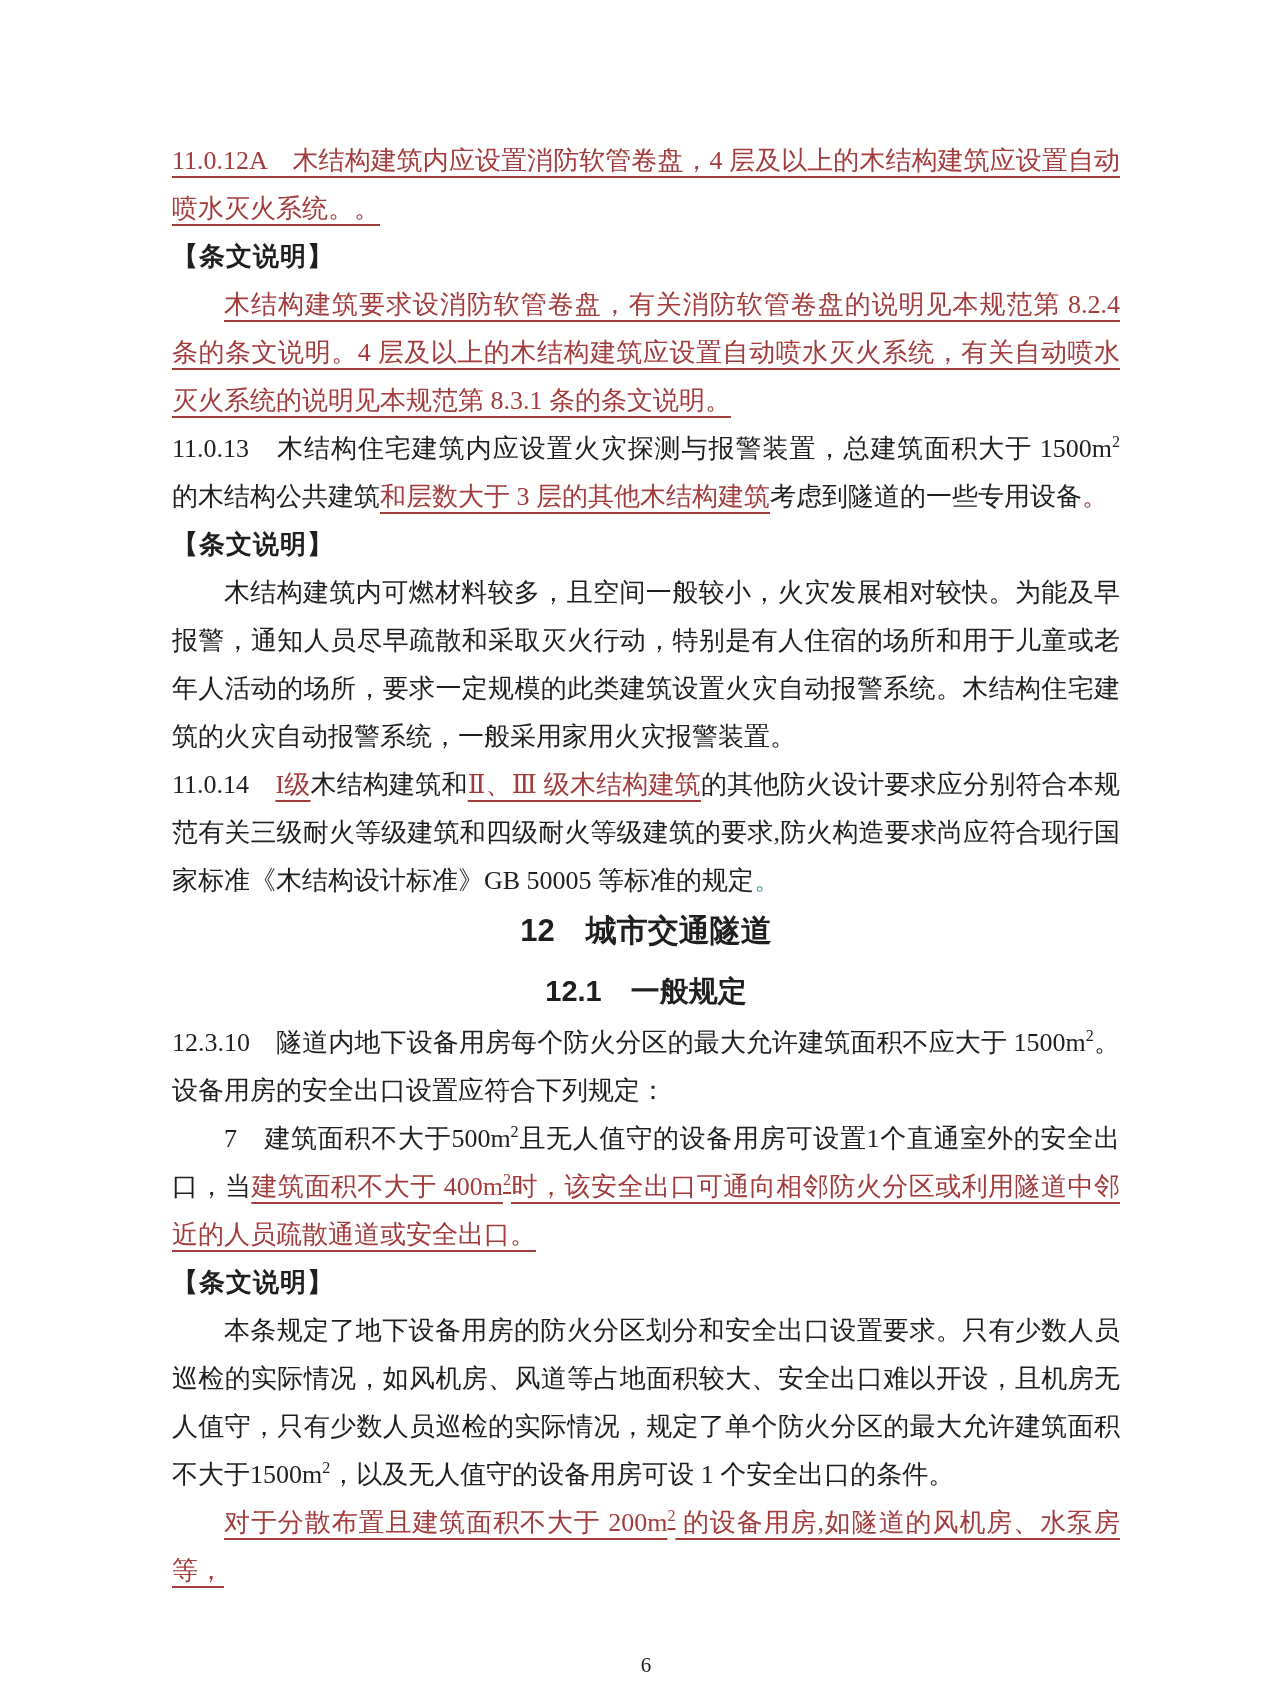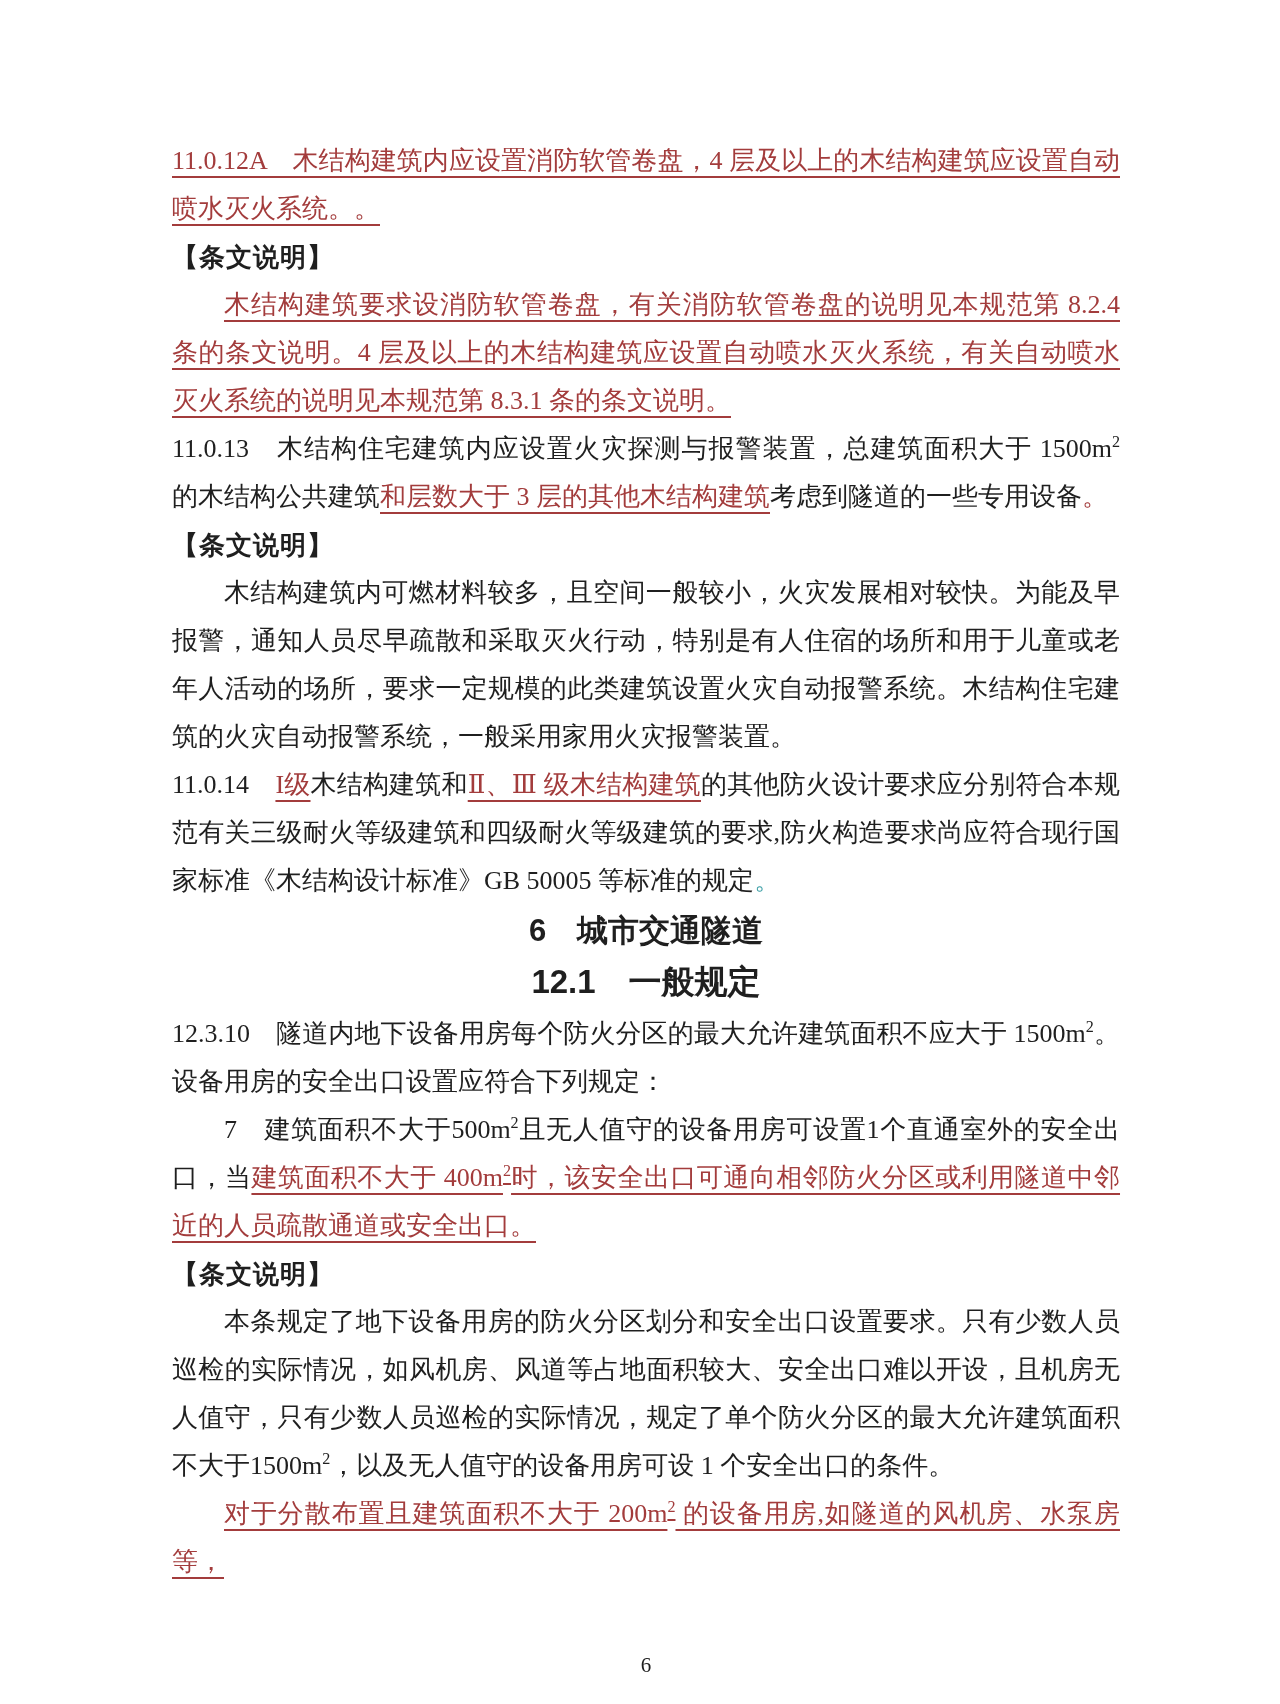--- a/index.html
+++ b/index.html
@@ -28,7 +28,7 @@
   .para{margin:0;padding:0;}
   .para.indent{text-indent:2em;}
   .para.label{
-    font-family:Liberation Sans, sans-serif;
+    font-family:Liberation Serif, serif;
     font-weight:700;
     text-align:left;
     letter-spacing:1px;

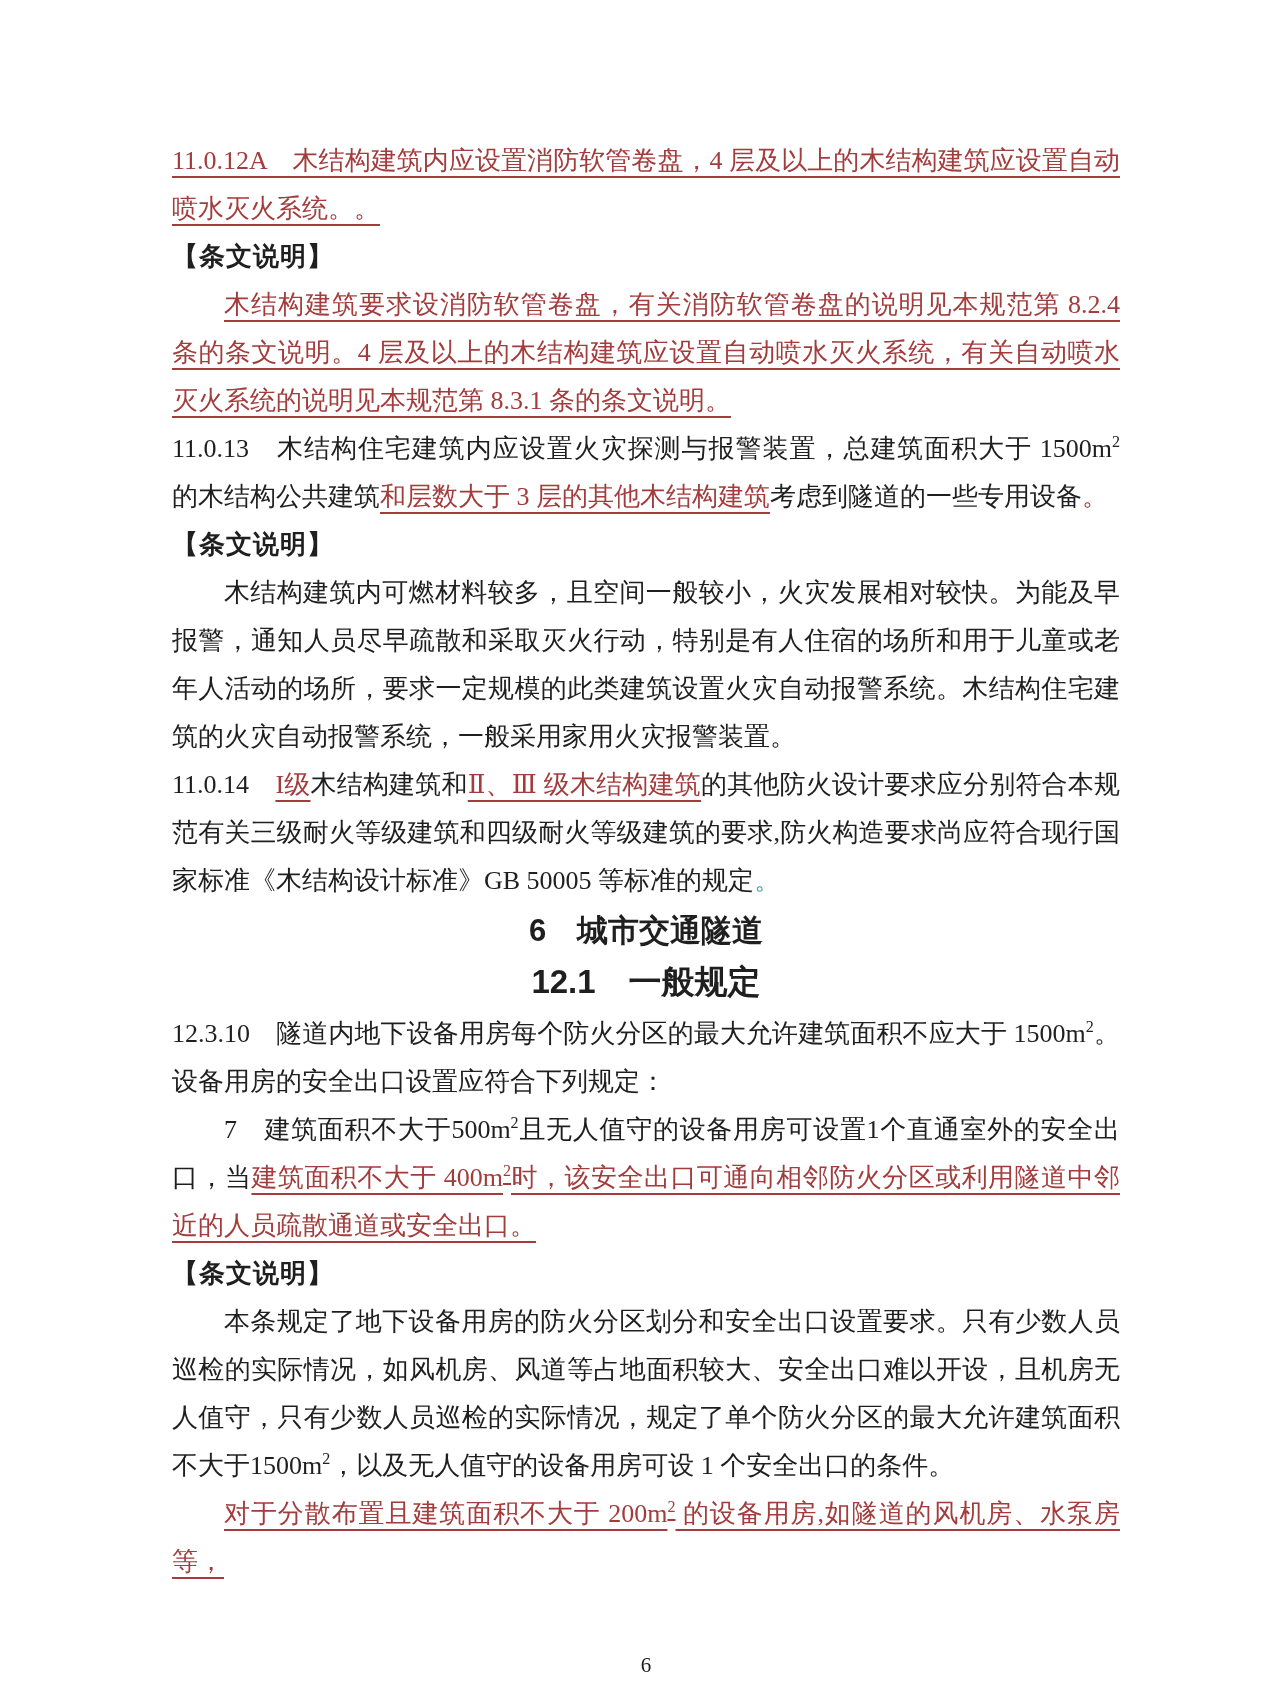--- a/index.html
+++ b/index.html
@@ -86,7 +86,7 @@
       <p class="para label"><span class="seg-label">【条文说明】</span></p>
       <p class="para note indent"><span class="seg-black">木结构建筑内可燃材料较多，且空间一般较小，火灾发展相对较快。为能及早报警，通知人员尽早疏散和采取灭火行动，特别是有人住宿的场所和用于儿童或老年人活动的场所，要求一定规模的此类建筑设置火灾自动报警系统。木结构住宅建筑的火灾自动报警系统，一般采用家用火灾报警装置。</span></p>
       <p class="para clause"><span class="seg-black">11.0.14　</span><span class="seg-red">I级</span><span class="seg-black">木结构建筑和</span><span class="seg-red">Ⅱ、Ⅲ 级木结构建筑</span><span class="seg-black">的其他防火设计要求应分别符合本规范有关三级耐火等级建筑和四级耐火等级建筑的要求,防火构造要求尚应符合现行国家标准《木结构设计标准》GB 50005 等标准的规定</span><span class="seg-teal">。</span></p>
-      <p class="para heading1"><span class="seg-black">6　城市交通隧道</span></p>
+      <p class="para heading1"><span class="seg-black">12　城市交通隧道</span></p>
       <p class="para heading2"><span class="seg-black">12.1　一般规定</span></p>
       <p class="para clause"><span class="seg-black">12.3.10　隧道内地下设备用房每个防火分区的最大允许建筑面积不应大于 1500m</span><span class="seg-black sup">2</span><span class="seg-black">。设备用房的安全出口设置应符合下列规定：</span></p>
       <p class="para list-item indent"><span class="seg-black">7　建筑面积不大于500m</span><span class="seg-black sup">2</span><span class="seg-black">且无人值守的设备用房可设置1个直通室外的安全出口，当</span><span class="seg-red">建筑面积不大于 400m</span><span class="seg-red sup">2</span><span class="seg-red">时，该安全出口可通向相邻防火分区或利用隧道中邻近的人员疏散通道或安全出口。</span></p>

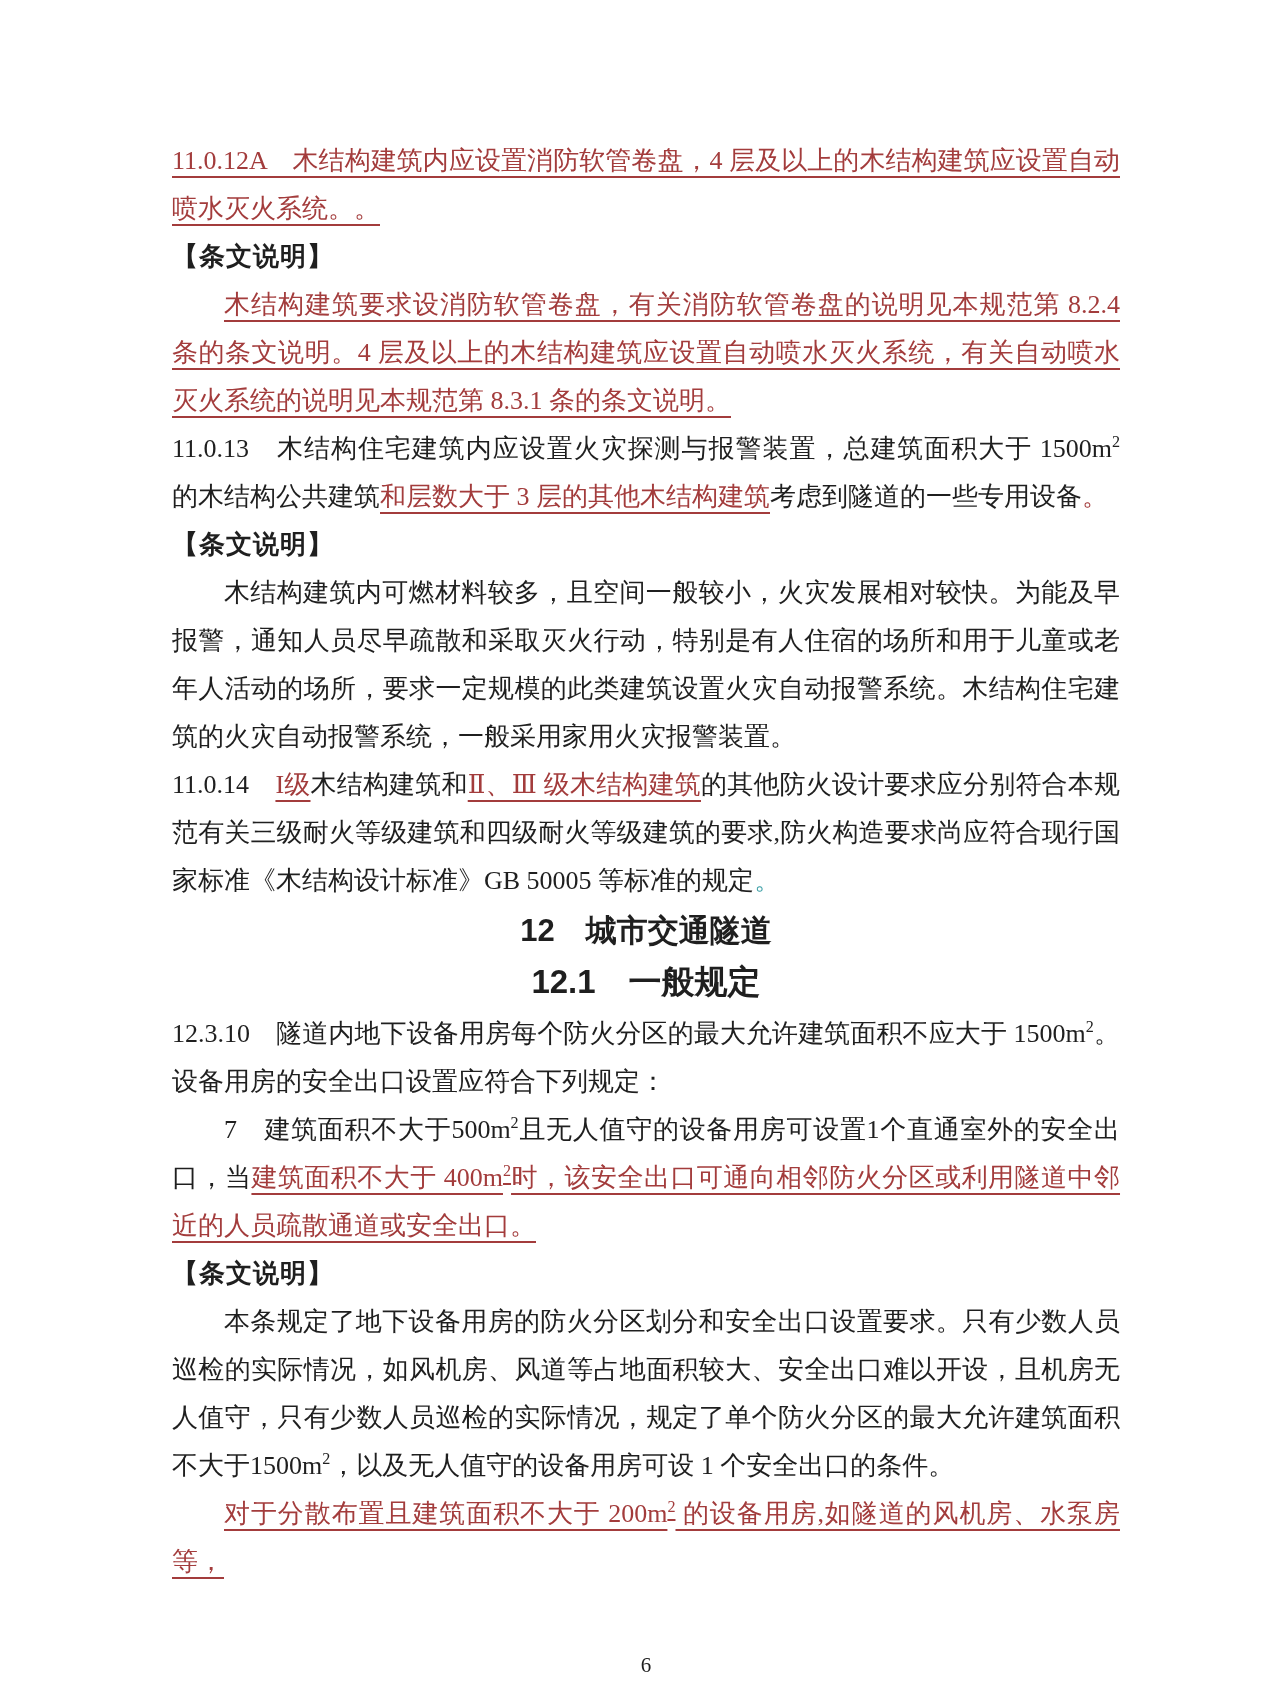--- a/index.html
+++ b/index.html
@@ -44,10 +44,10 @@
   .para.heading2{
     font-family:"Liberation Sans","DejaVu Sans",sans-serif;
     font-weight:700;
-    font-size:33px;
+    font-size:29px;
     line-height:44px;
     text-align:center;
-    margin:7px 0 6px 0;
+    margin:16px 0 6px 0;
   }
   .seg-black{color:var(--ink);}
   .seg-red{

